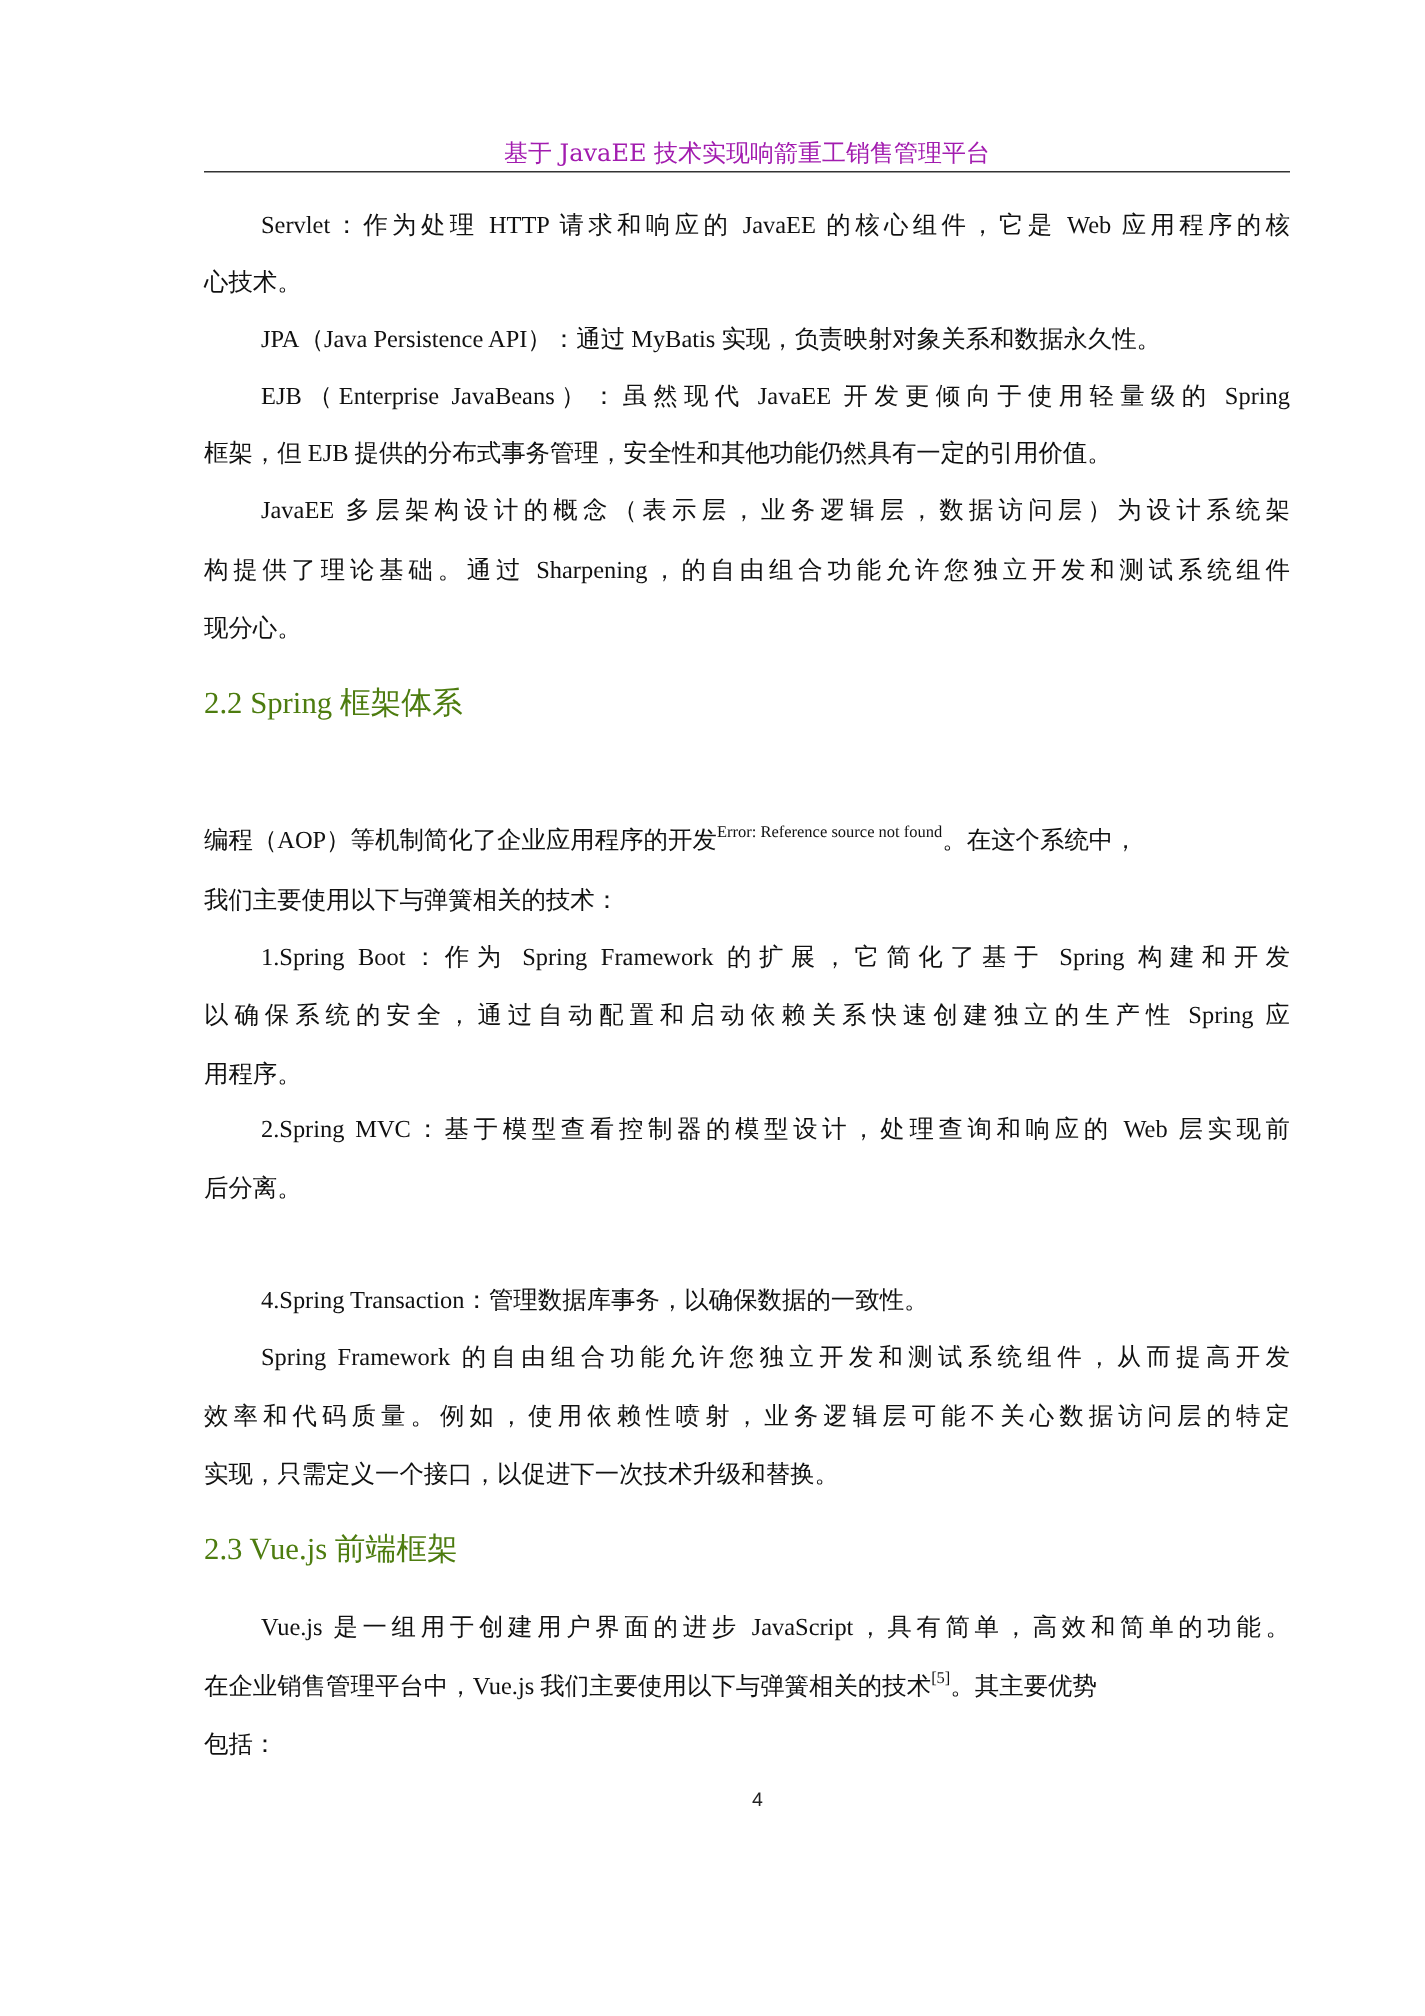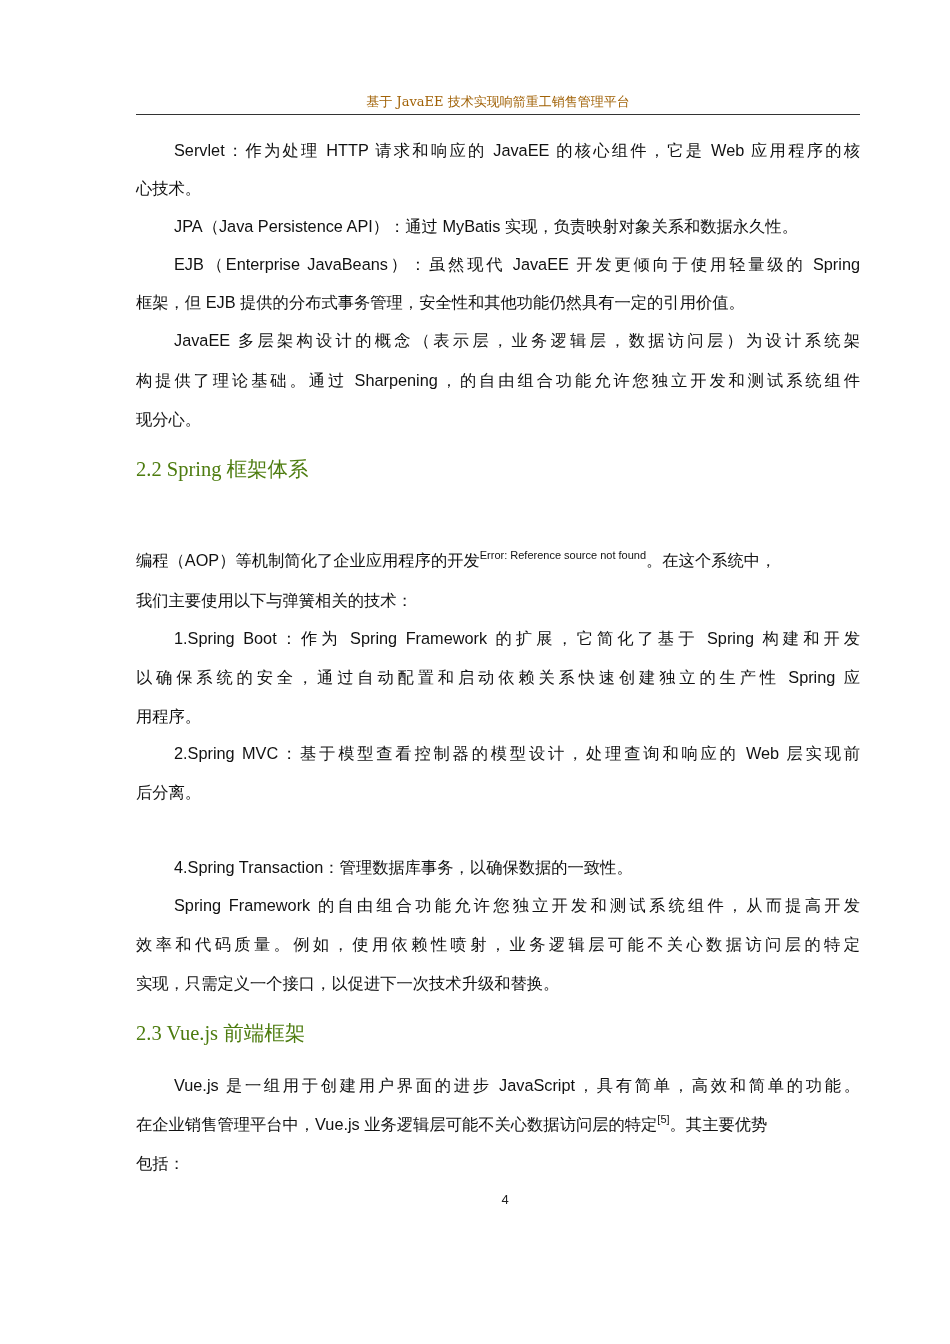--- a/index.html
+++ b/index.html
@@ -7,7 +7,7 @@
     .page { position: absolute; left: 0; top: 0; width: 950px; height: 1344px; background: #ffffff; }
     .header {
       position: absolute; left: 136px; top: 90px; width: 724px; text-align: center;
-      font-family: "DejaVu Serif", "Liberation Serif", serif; font-size: 13px; line-height: 24px; color: #a16207;
+      font-family: "DejaVu Serif", "Liberation Serif", serif; font-size: 16px; line-height: 24px; color: #a21caf;
     }
     .header-rule { position: absolute; left: 136px; top: 114px; width: 724px; height: 0; border-top: 1.3px solid #333; }
     .line {

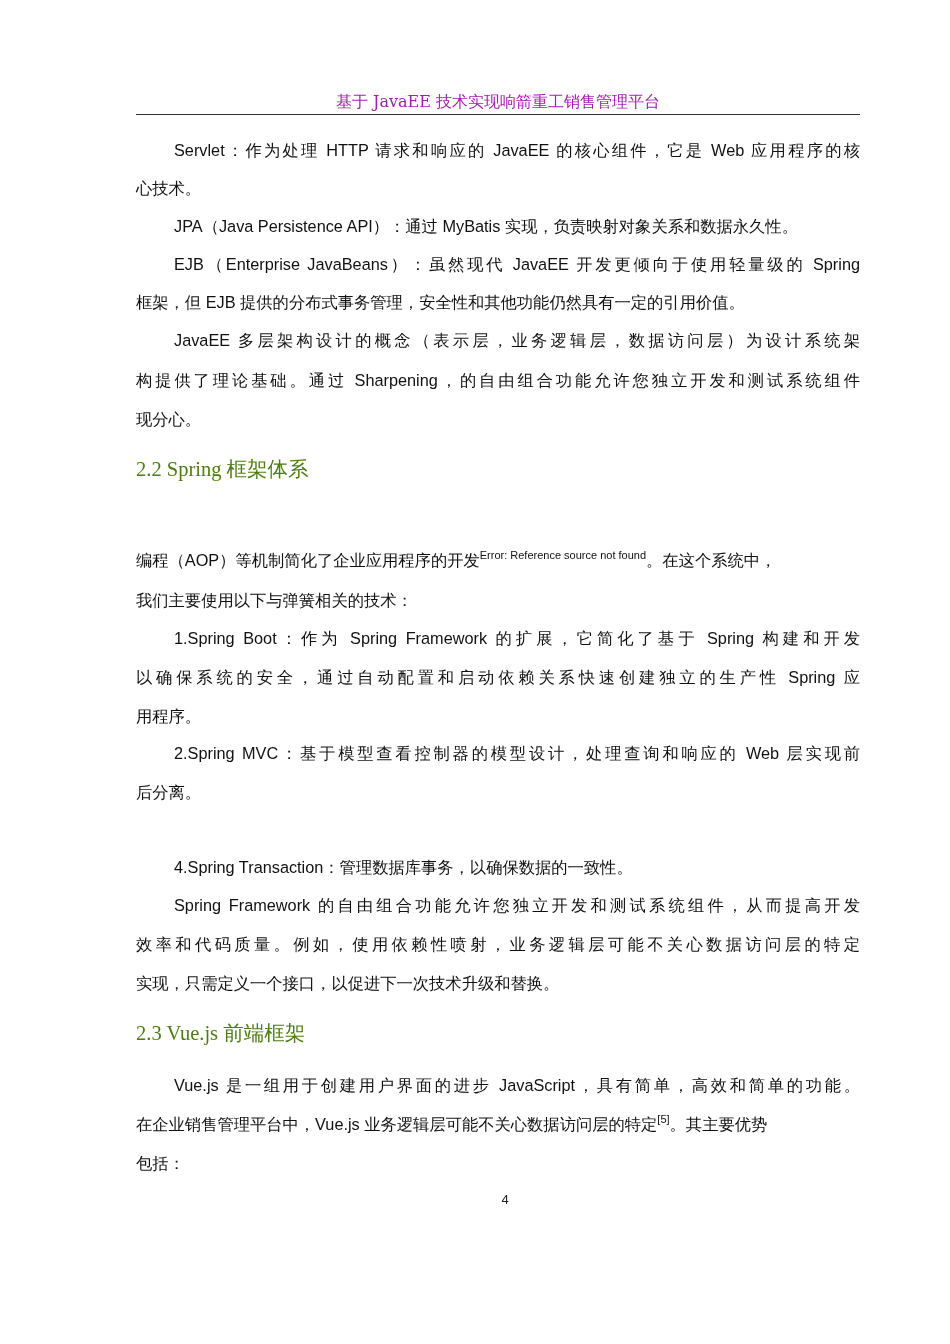--- a/index.html
+++ b/index.html
@@ -12,7 +12,7 @@
     .header-rule { position: absolute; left: 136px; top: 114px; width: 724px; height: 0; border-top: 1.3px solid #333; }
     .line {
       position: absolute; left: 136px; width: 724px; white-space: nowrap;
-      font-family: Liberation Sans, sans-serif; font-size: 16.3px; line-height: 24px; color: #111;
+      font-family: Liberation Serif, serif; font-size: 16.3px; line-height: 24px; color: #111;
     }
     .line.indent { left: 174px; width: 686px; }
     .line.justify { text-align: justify; text-align-last: justify; white-space: normal; }

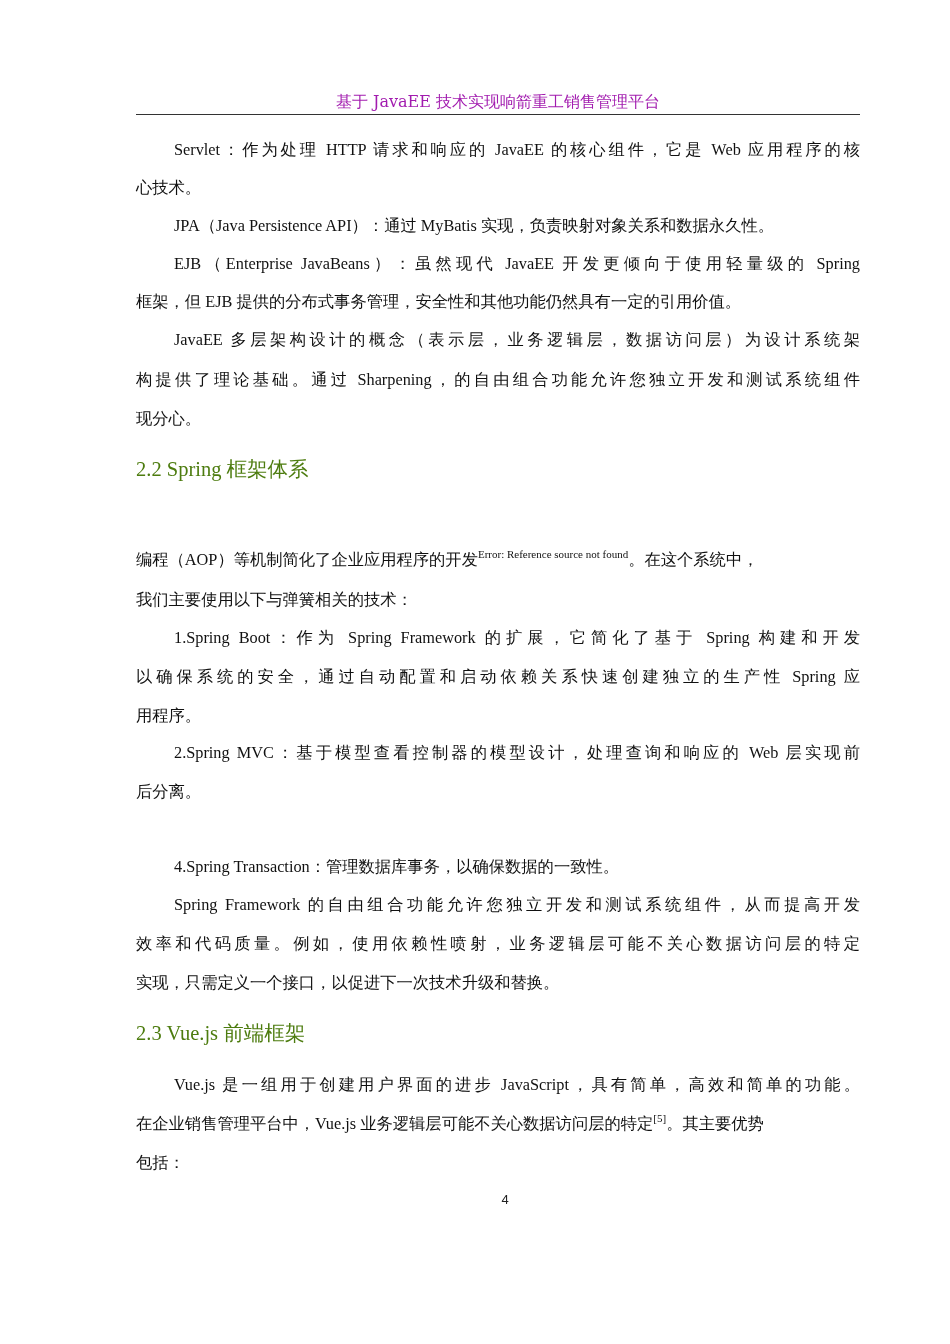--- a/index.html
+++ b/index.html
@@ -67,7 +67,7 @@
   <div class="heading" style="top:1019px">2.3 Vue.js 前端框架</div>
 
   <div class="line indent justify" style="top:1073px">Vue.js 是一组用于创建用户界面的进步 JavaScript，具有简单，高效和简单的功能。</div>
-  <div class="line" style="top:1112px"><span>在企业销售管理平台中，Vue.js 业务逻辑层可能不关心数据访问层的特定</span><span class="sup">[5]</span><span>。其主要优势</span></div>
+  <div class="line" style="top:1112px"><span>在企业销售管理平台中，Vue.js 我们主要使用以下与弹簧相关的技术</span><span class="sup">[5]</span><span>。其主要优势</span></div>
   <div class="line" style="top:1151px">包括：</div>
 
   <div class="page-number">4</div>

